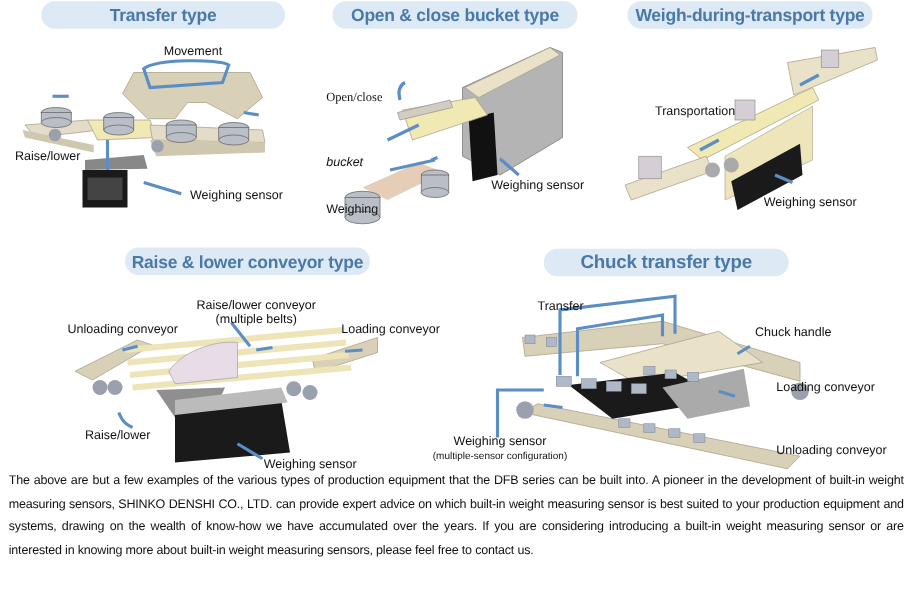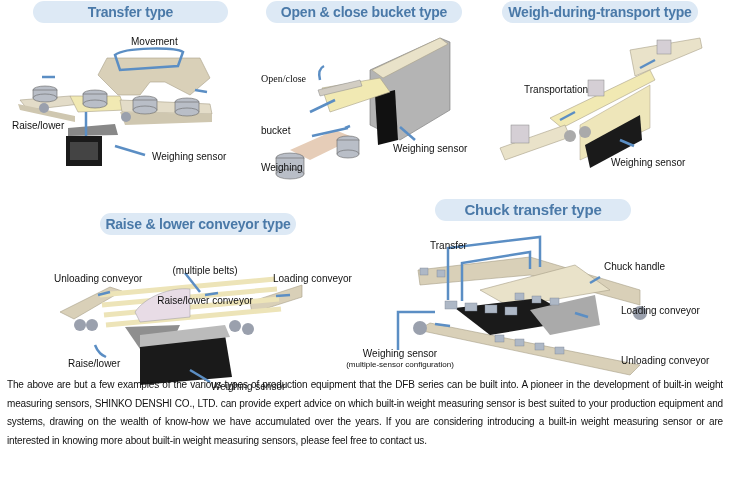--- a/index.html
+++ b/index.html
@@ -88,7 +88,7 @@
   </svg>
   <div class="lbl" style="left:11px;top:73px;font-family:Liberation Serif, serif;">Open/close</div>
   <div class="lbl" style="left:11px;top:114px;margin-top:48px;">Weighing</div>
-  <div class="lbl" style="left:11px;top:125px;">bucket</div>
+  <div class="lbl" style="left:11px;top:125px;font-style:italic;">bucket</div>
   <div class="lbl" style="left:143px;top:143px;">Weighing sensor</div>
 </div>
 

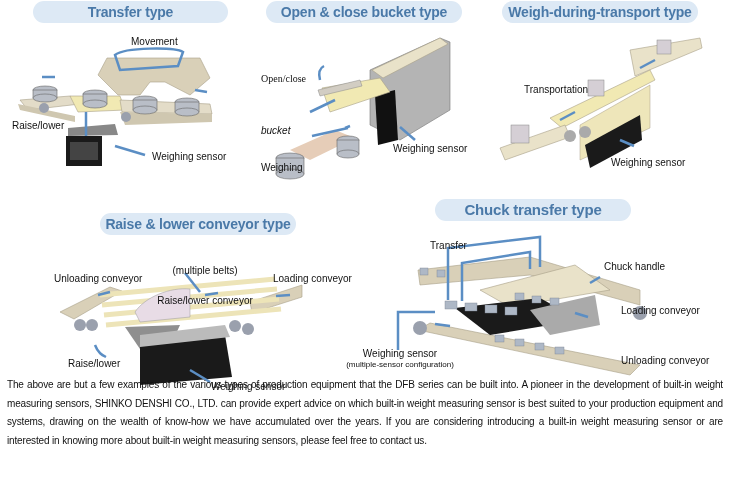--- a/index.html
+++ b/index.html
@@ -117,7 +117,7 @@
   <div class="lbl" style="left:121px;top:157px;">Weighing sensor</div>
 </div>
 
-<div class="panel" style="left:40px;top:207px;width:300px;height:190px;">
+<div class="panel" style="left:40px;top:192px;width:300px;height:190px;">
   <div class="pill" style="left:60px;top:6px;width:196px;">Raise &amp; lower conveyor type</div>
   <svg class="art" width="300" height="190">
     <polygon points="20,105 70,80 82,84 34,112" fill="#d9d0b8" stroke="#a89f88" stroke-width="0.6"></polygon>

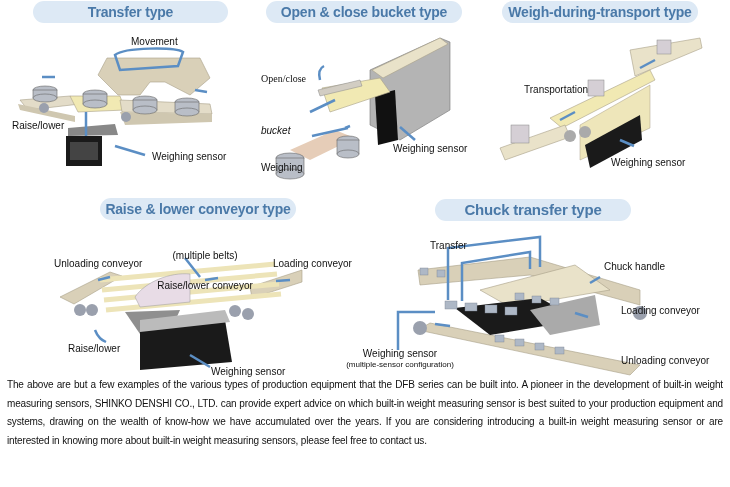--- a/index.html
+++ b/index.html
@@ -145,7 +145,7 @@
       <path d="M150,163 L170,175"></path>
     </g>
   </svg>
-  <div class="lbl center" style="left:100px;top:47px;width:130px;margin-top:41px;">Raise/lower conveyor</div>
+  <div class="lbl center" style="left:100px;top:47px;width:130px;">Raise/lower conveyor</div>
   <div class="lbl center" style="left:100px;top:58px;width:130px;">(multiple belts)</div>
   <div class="lbl" style="left:14px;top:66px;">Unloading conveyor</div>
   <div class="lbl" style="left:233px;top:66px;">Loading conveyor</div>

